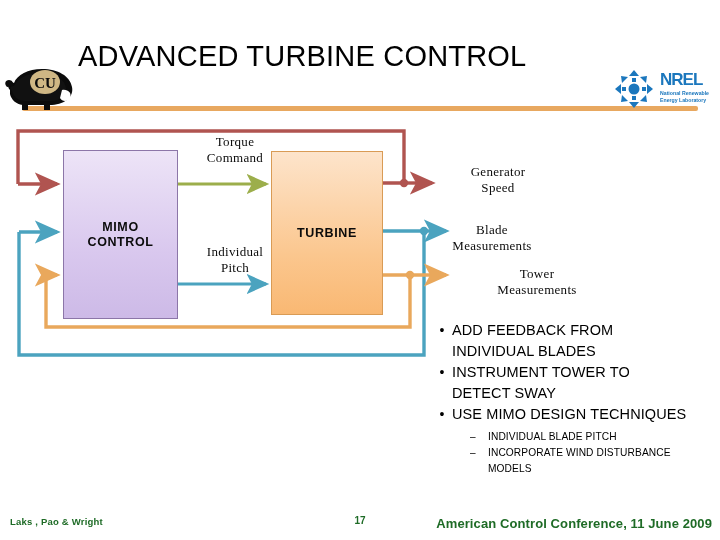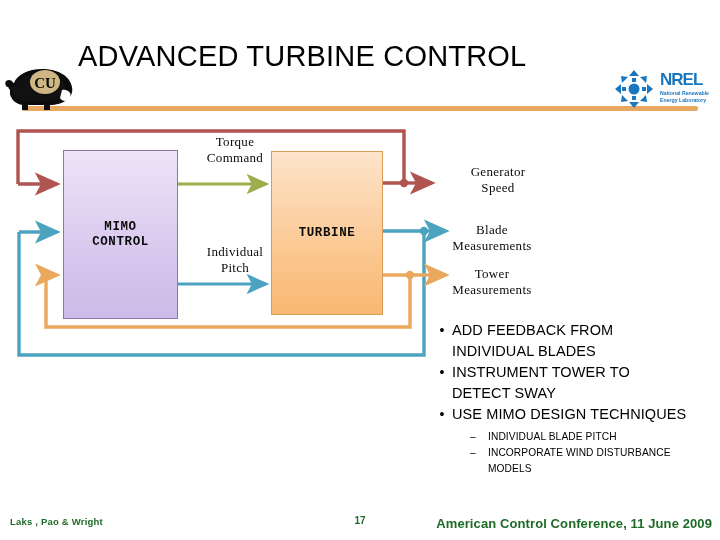--- a/index.html
+++ b/index.html
@@ -35,7 +35,7 @@
   .diagram{position:absolute;left:0;top:118px;width:720px;height:260px;}
 
   .blk{position:absolute;display:flex;align-items:center;justify-content:center;
-       text-align:center;font-family:Liberation Mono, monospace;font-weight:bold;
+       text-align:center;font-family:Liberation Sans, sans-serif;font-weight:bold;
        font-size:12.5px;color:#0b0b0b;letter-spacing:.6px;line-height:15px;}
   .blk-mimo{
     left:63px;top:32px;width:113px;height:167px;

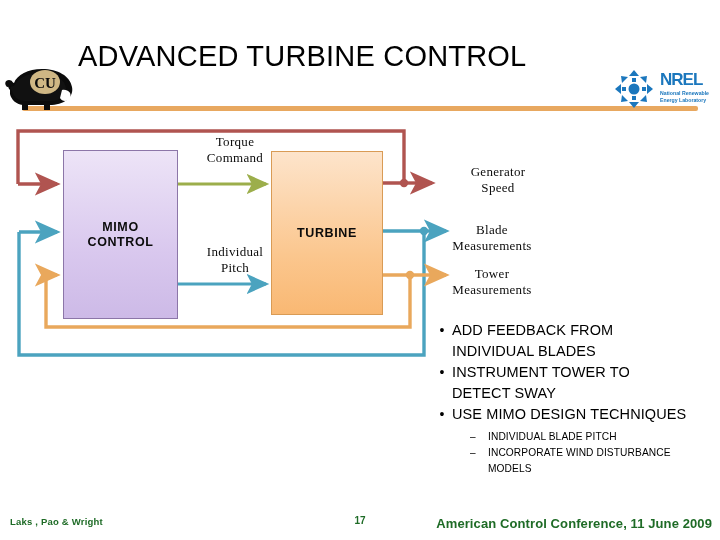--- a/index.html
+++ b/index.html
@@ -55,7 +55,7 @@
   .lbl-pitch{left:176px;top:126px;width:118px;}
   .lbl-gen{left:438px;top:46px;width:120px;}
   .lbl-blade{left:424px;top:104px;width:136px;}
-  .lbl-tower{left:424px;top:148px;width:136px;}
+  .lbl-tower{left:424px;top:148px;width:136px;padding-left:45px;}
 
   svg.wires{position:absolute;left:0;top:0;width:720px;height:260px;}
 

